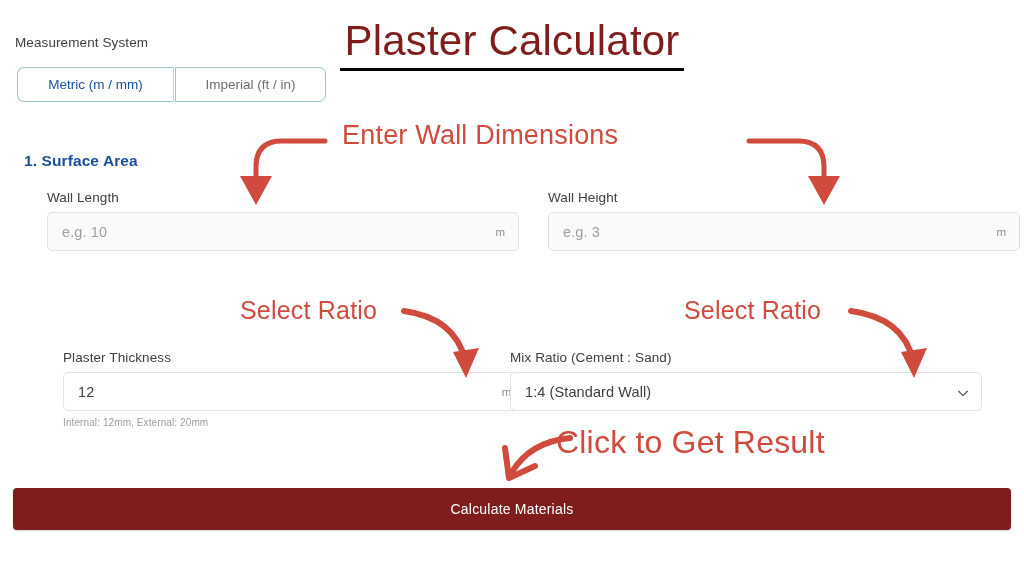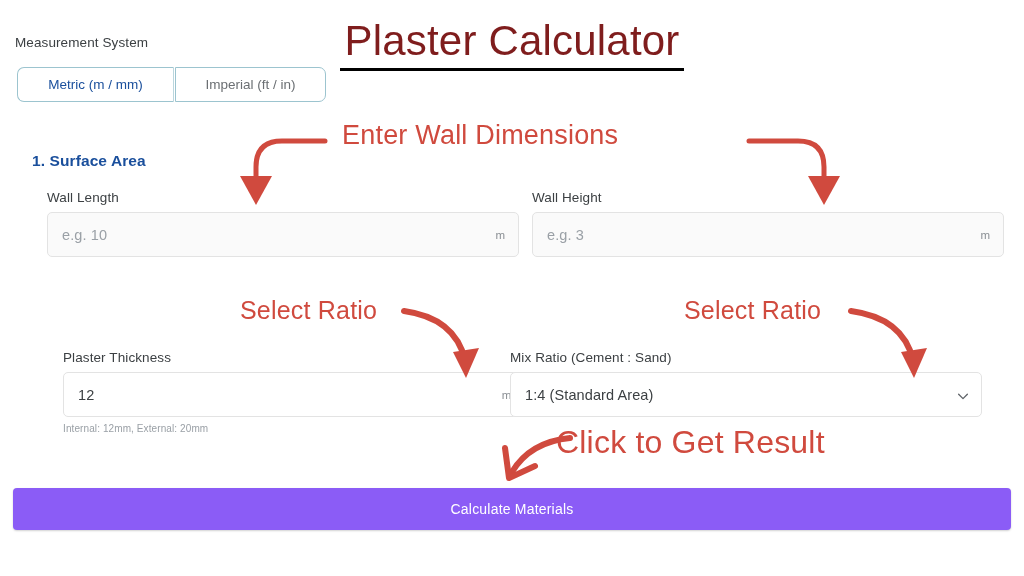--- a/index.html
+++ b/index.html
@@ -83,7 +83,7 @@
     color: #1a4f9c;
     letter-spacing: 0.1px;
   }
-  #sec1-title { left: 32px; top: 152px; text-align: right; }
+  #sec1-title { left: 24px; top: 152px; text-align: right; }
   #sec2-title { left: 31px; top: 312px; }
 
   .field {

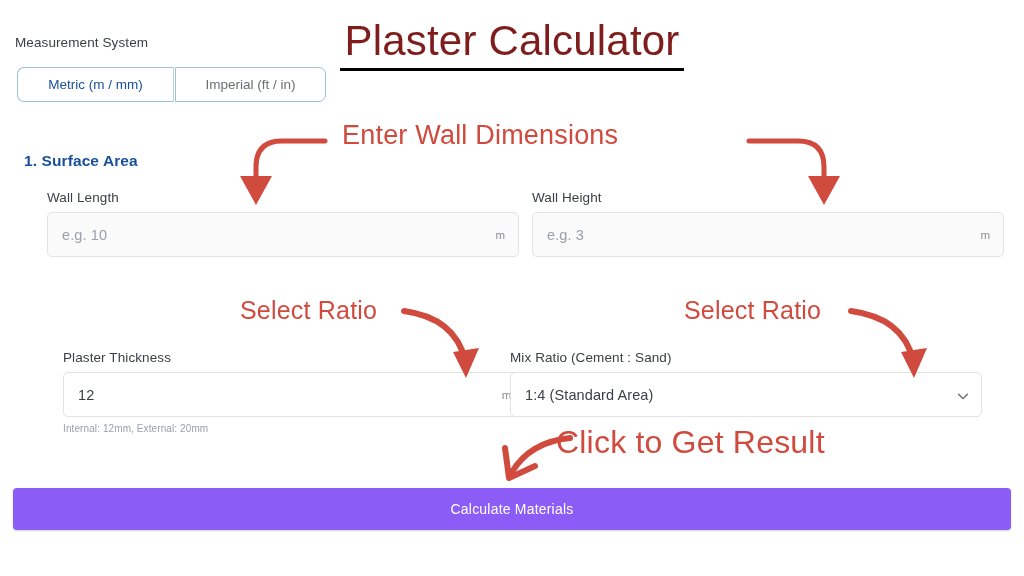--- a/index.html
+++ b/index.html
@@ -137,7 +137,7 @@
   }
   
   #f-length { left: 31px; top: 190px; width: 472px; }
-  #f-height { left: 516px; top: 190px; width: 472px; }
+  #f-height { left: 532px; top: 190px; width: 472px; }
   #f-thick  { left: 31px; top: 350px; width: 472px; padding-left: 16px; }
   #f-mix    { left: 494px; top: 350px; width: 472px; }
 

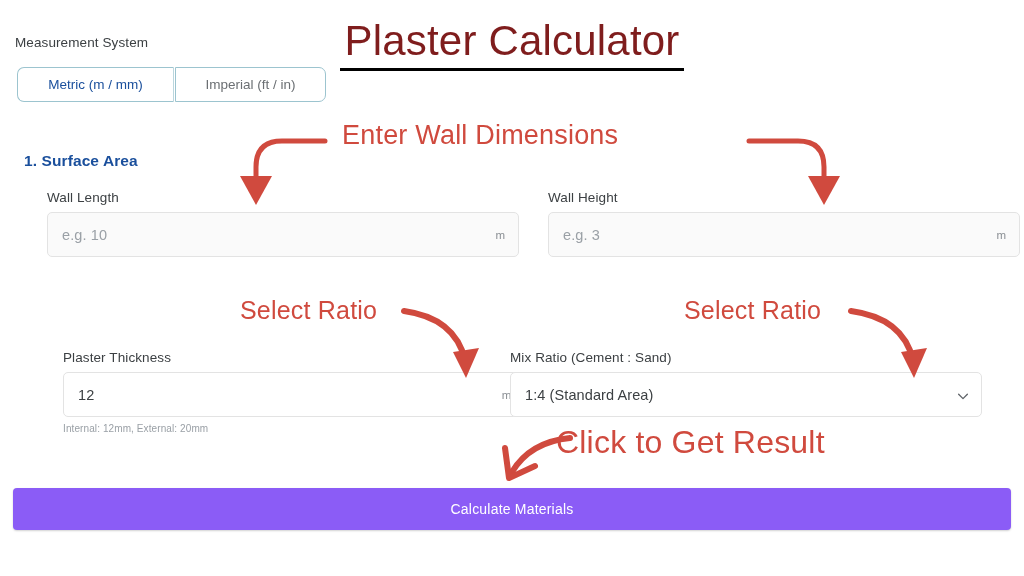--- a/index.html
+++ b/index.html
@@ -99,7 +99,7 @@
   }
   .input-shell {
     position: relative;
-    height: 45px;
+    height: 39px;
     background: #fafafa;
     border: 1px solid #e3e3e3;
     border-radius: 5px;

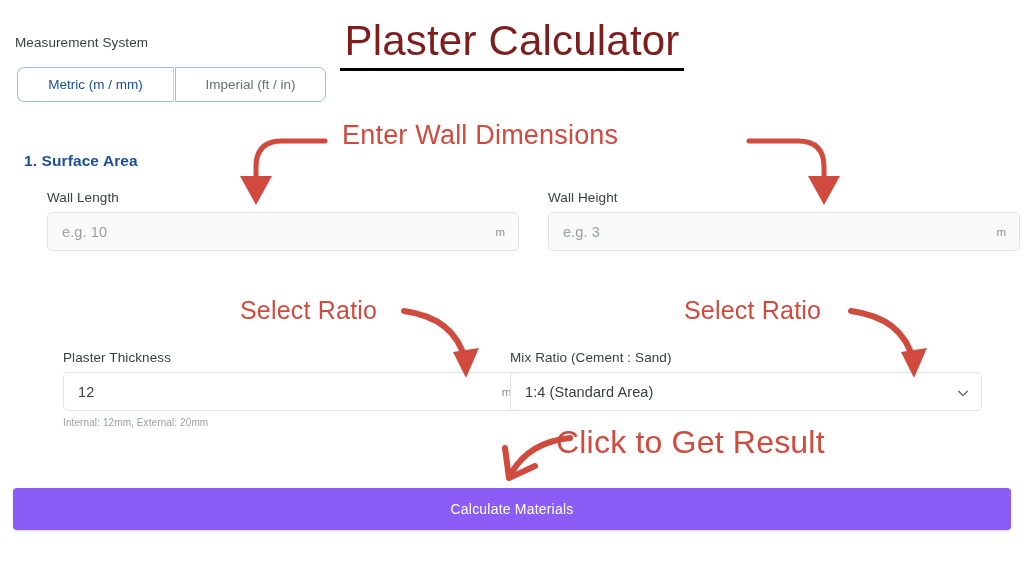--- a/index.html
+++ b/index.html
@@ -230,7 +230,7 @@
   <div class="field" id="f-mix">
     <label class="field-label">Mix Ratio (Cement : Sand)</label>
     <div class="input-shell white">
-      <span class="input-text filled">1:4 (Standard Area)</span>
+      <span class="input-text filled">1:4 (Standard Wall)</span>
       <span class="chevron">
         <svg viewBox="0 0 16 16" width="14" height="14" fill="none" stroke="#5f6368" stroke-width="1.5" stroke-linecap="round" stroke-linejoin="round">
           <path d="M3 6 L8 11 L13 6"></path>

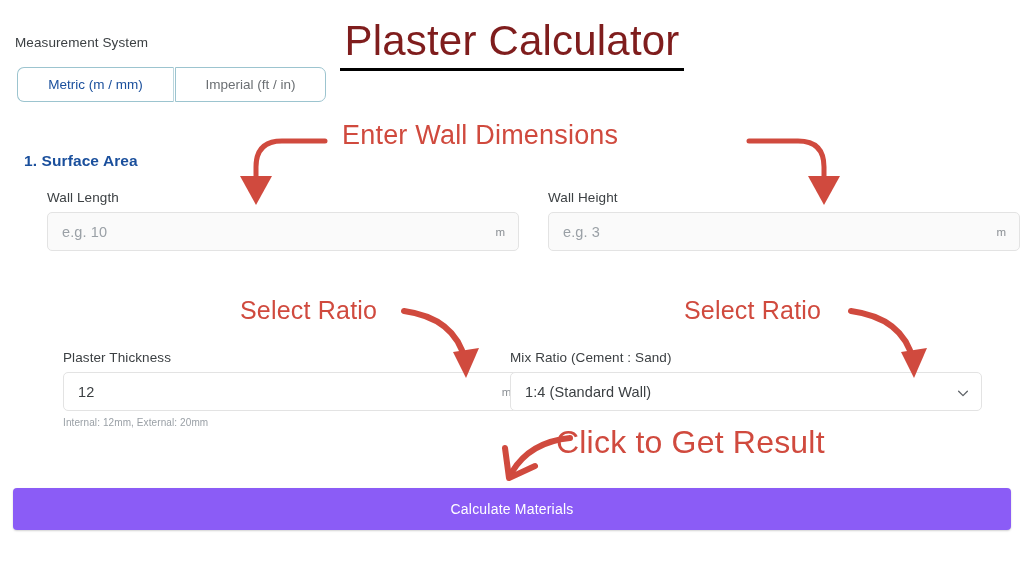--- a/index.html
+++ b/index.html
@@ -148,7 +148,7 @@
     top: 488px;
     width: 998px;
     height: 42px;
-    background: #8b5cf6;
+    background: #7f1d1d;
     border: none;
     border-radius: 4px;
     color: #ffffff;

